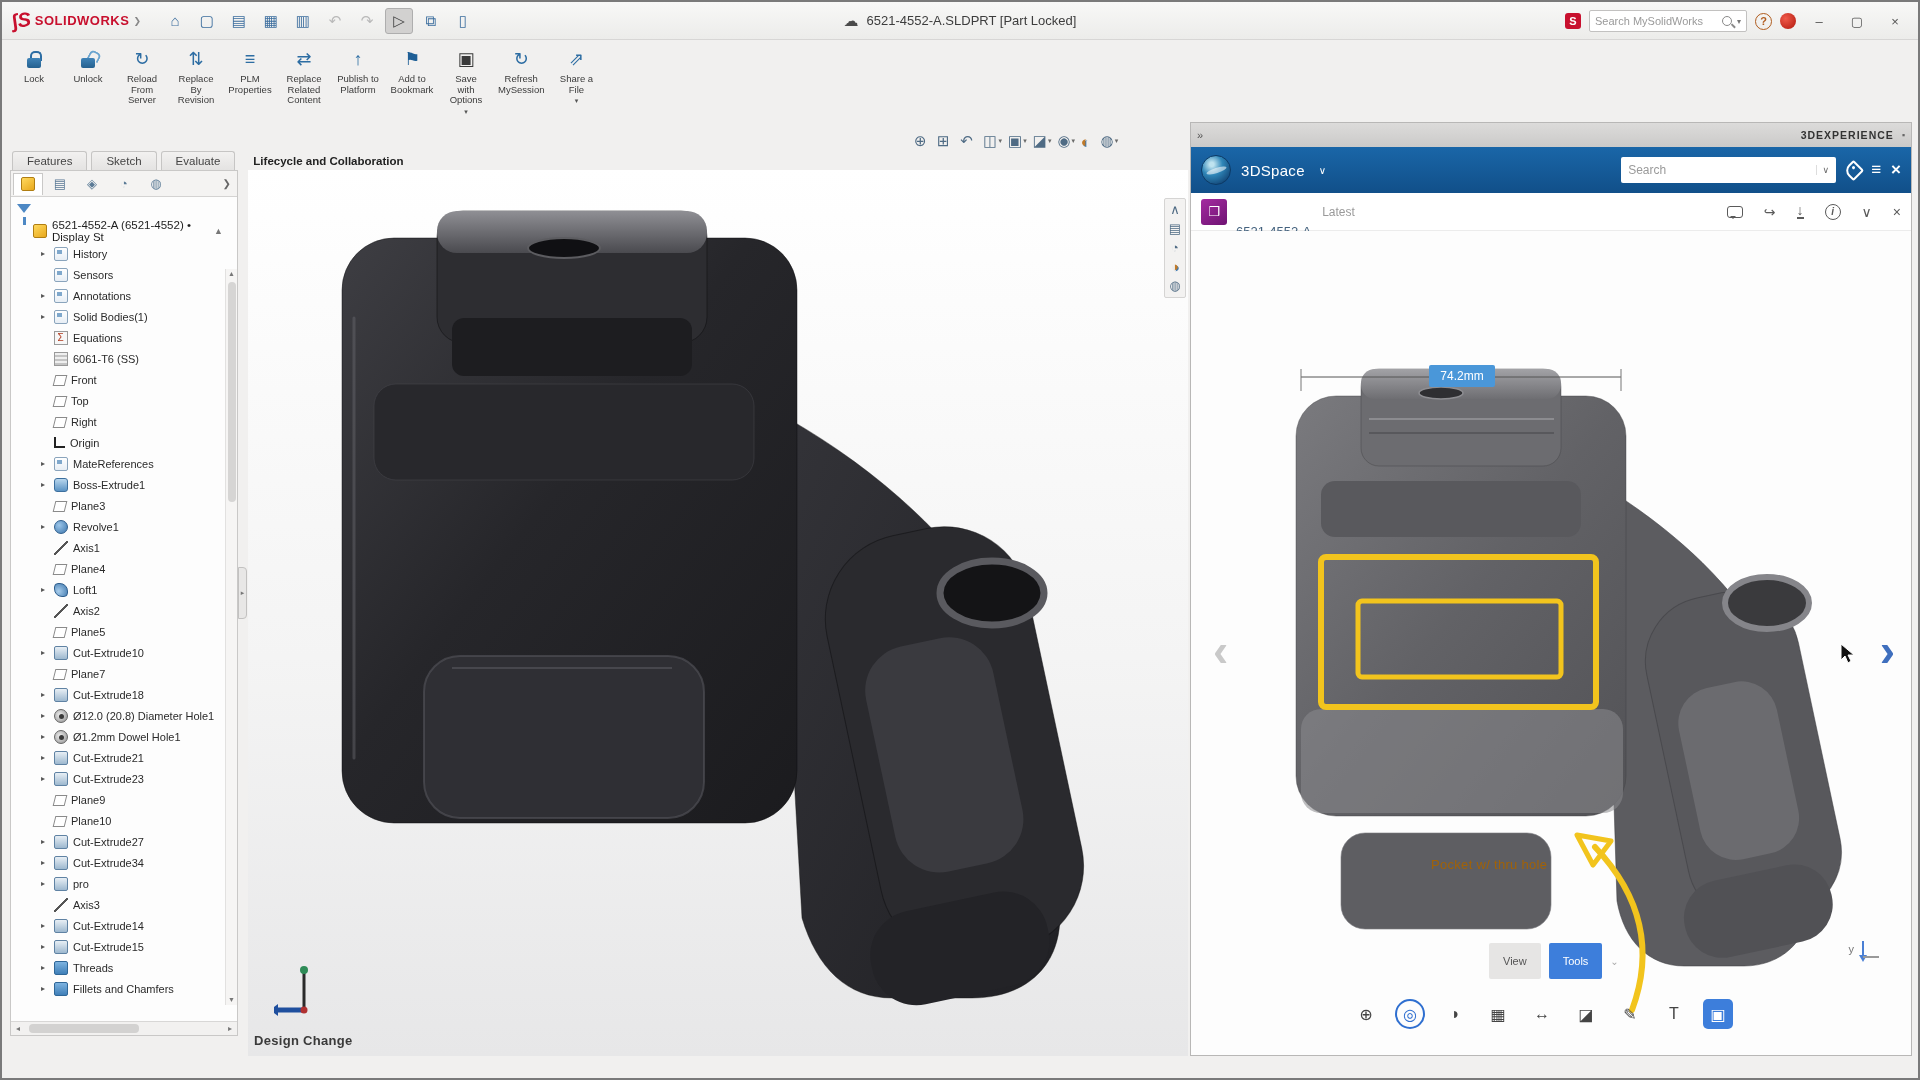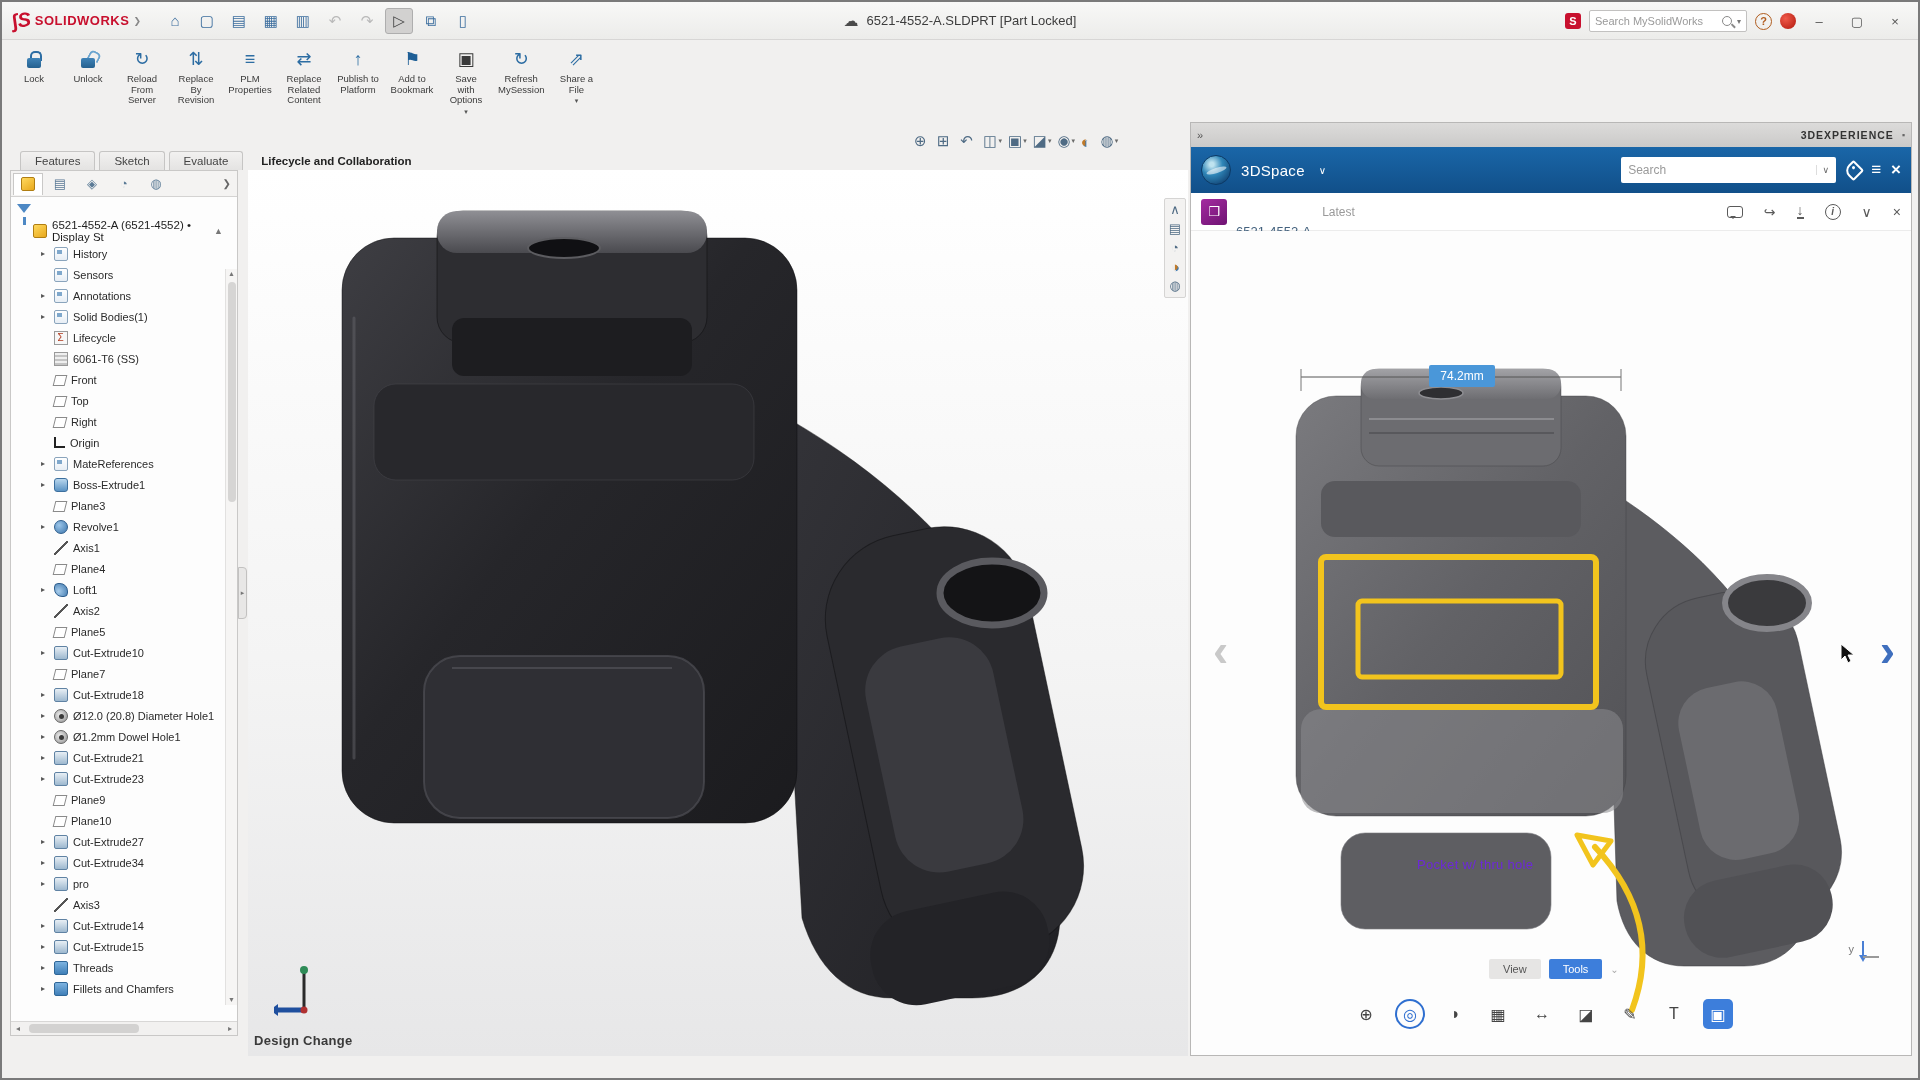--- a/index.html
+++ b/index.html
@@ -40,7 +40,7 @@
   .rdrop{font-size:7px;color:#555;}
 
   
-  #tabrow{position:absolute;left:8px;top:142px;width:966px;height:26px;display:flex;align-items:flex-end;padding-left:10px;gap:4px;background:transparent;}
+  #tabrow{position:absolute;left:0;top:142px;width:966px;height:26px;display:flex;align-items:flex-end;padding-left:10px;gap:4px;background:transparent;}
   .ctab{padding:3px 14px;font-size:11.5px;color:#444;border:1px solid #c6c5c4;border-bottom:none;background:linear-gradient(#f2f1f0,#e4e3e2);border-radius:3px 3px 0 0;}
   .ctab.active{background:transparent;border:none;color:#222;font-weight:bold;margin-top:12px;}
 

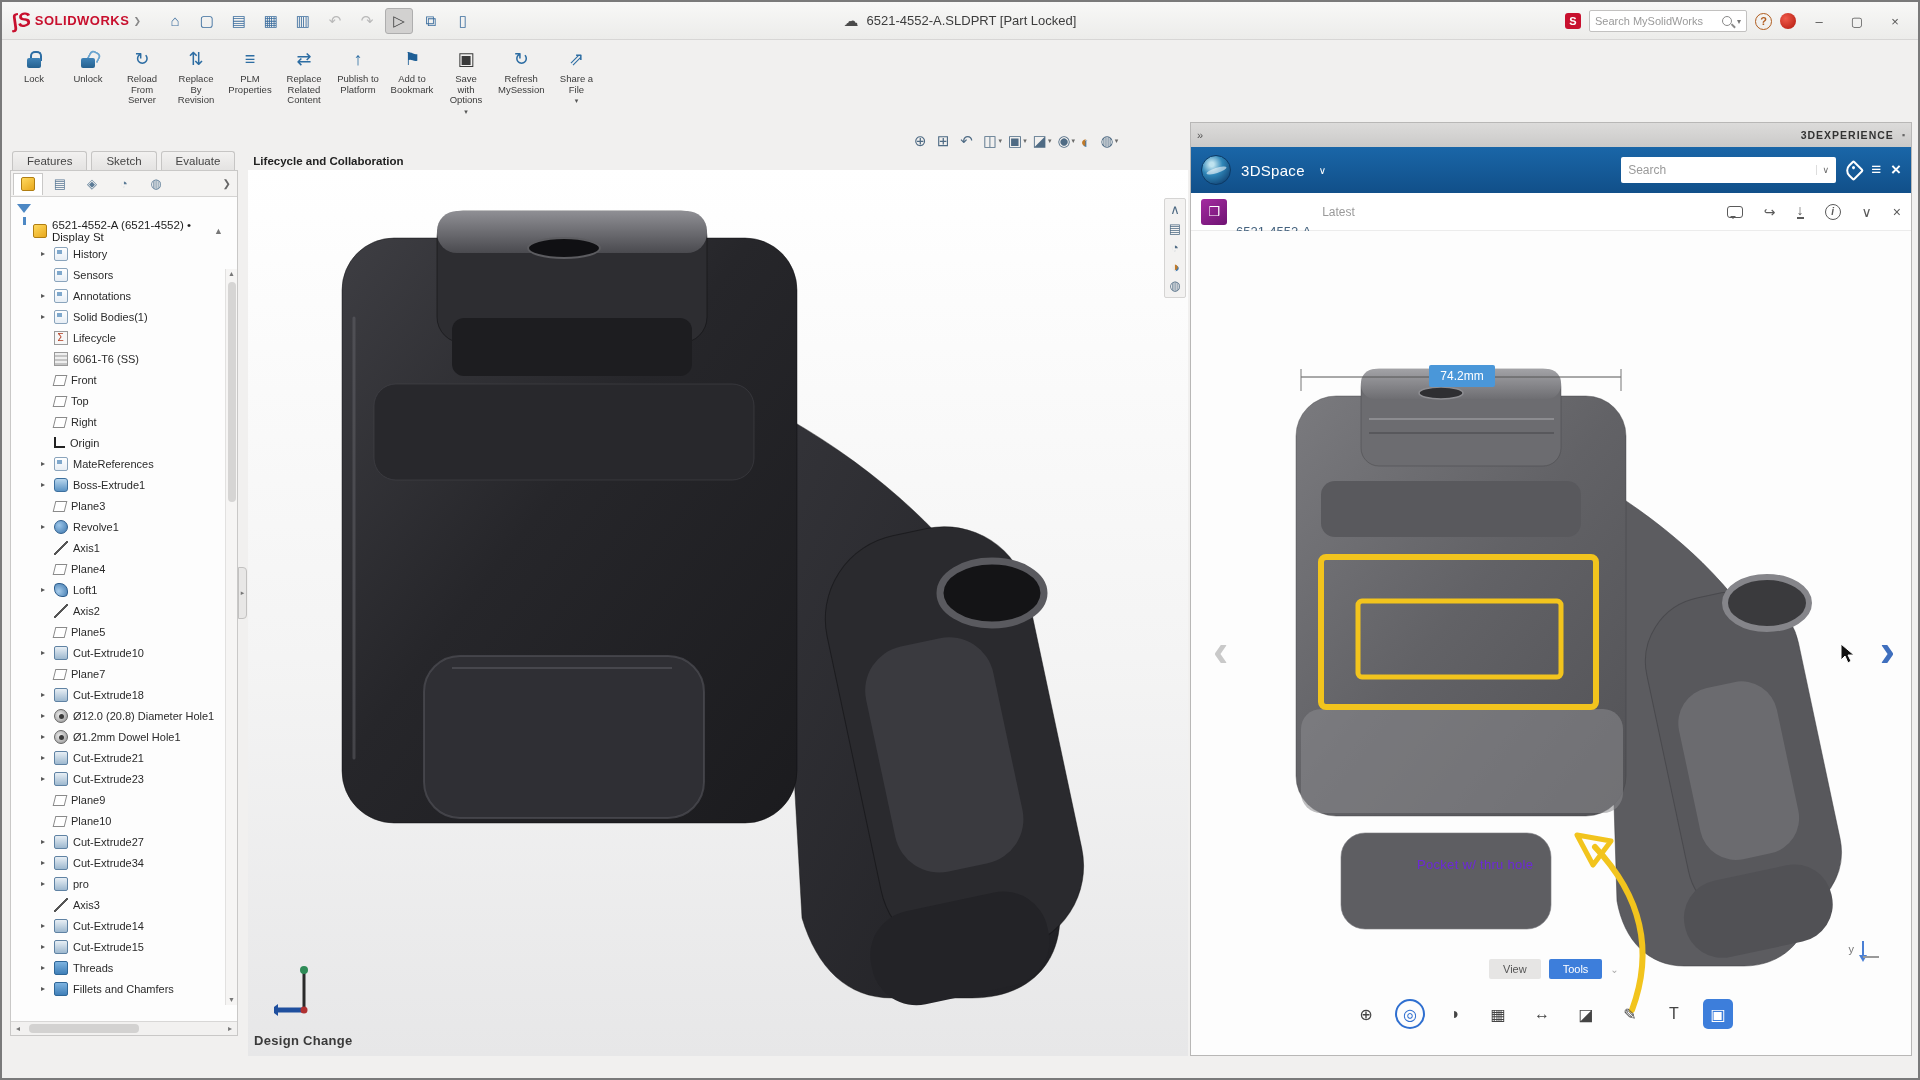--- a/index.html
+++ b/index.html
@@ -398,7 +398,7 @@
           <div class="trow">
             <span class="arr" style="visibility: hidden;">▸</span>
             <span class="ic ic-eq"></span>
-            <span>Lifecycle</span>
+            <span>Equations</span>
           </div>
           <div class="trow">
             <span class="arr" style="visibility: hidden;">▸</span>

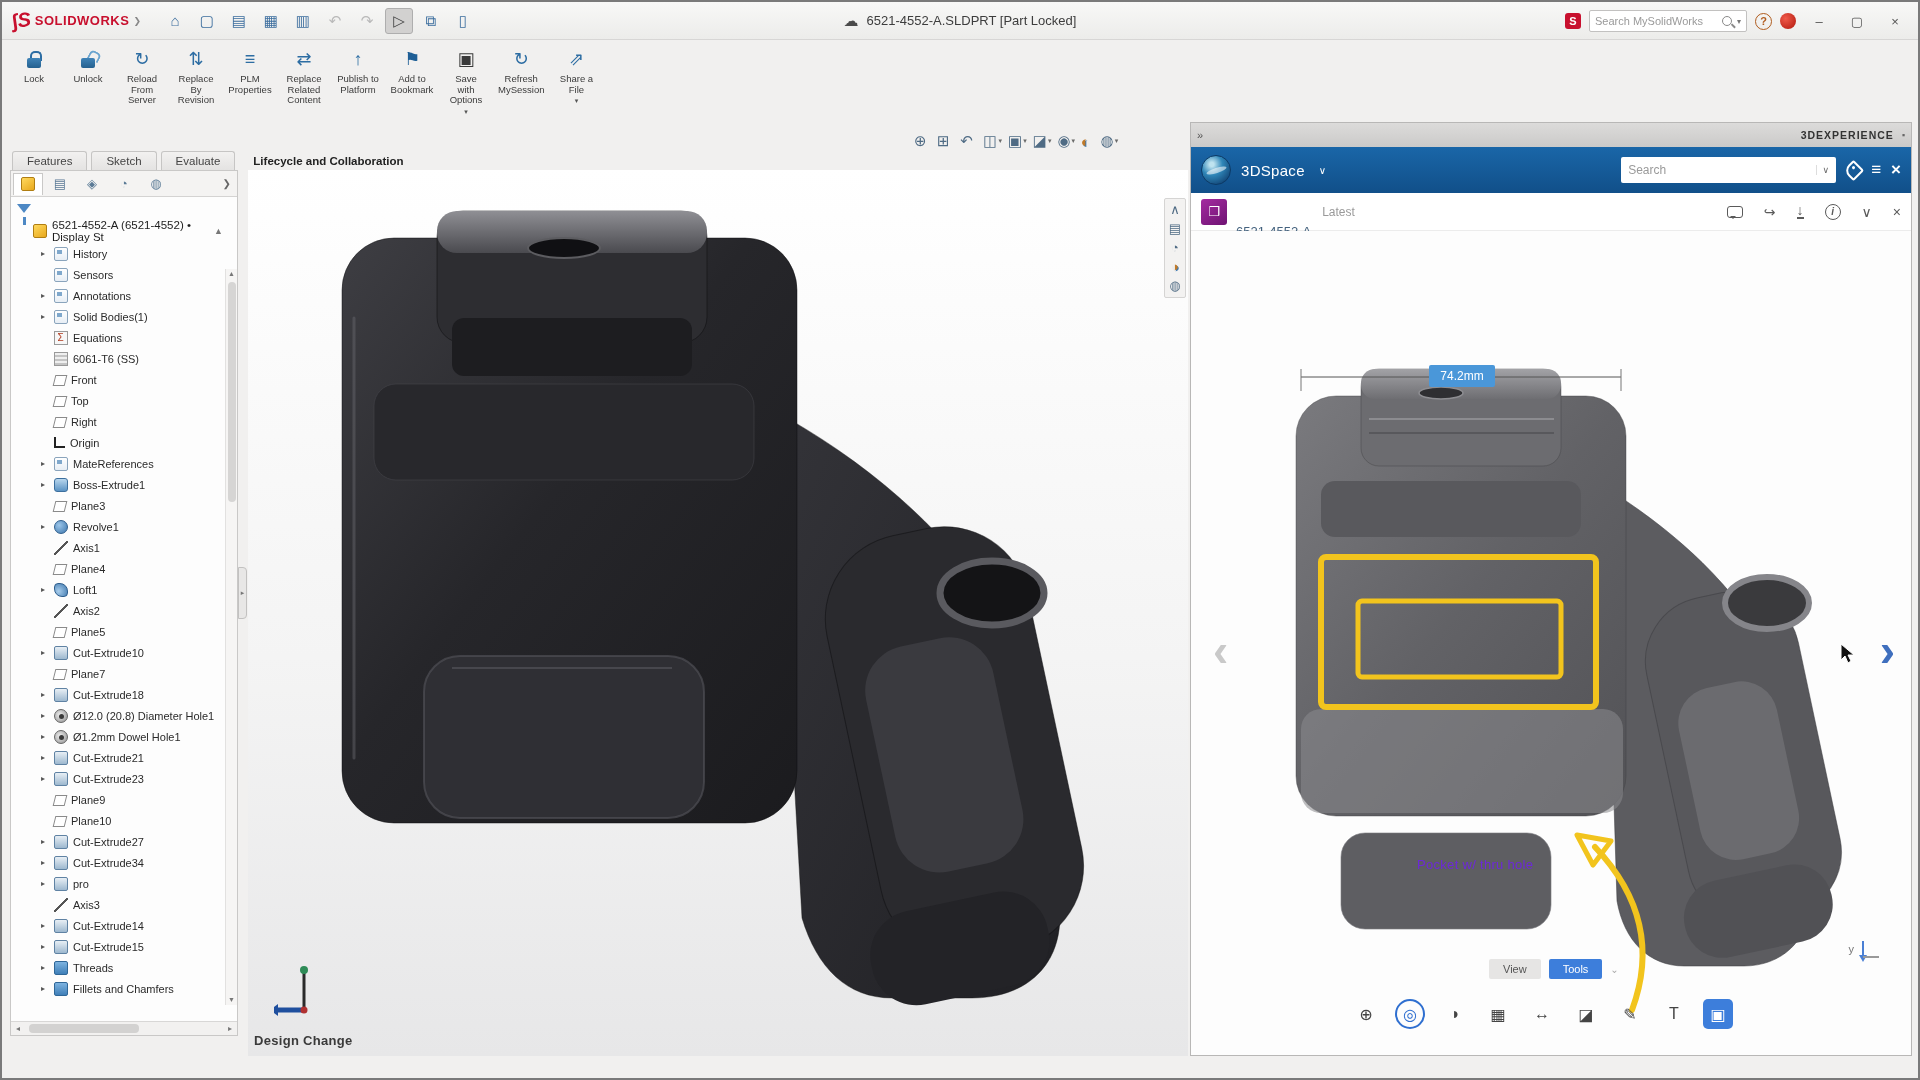--- a/index.html
+++ b/index.html
@@ -130,7 +130,7 @@
   .navchev.right{color:#3f6fbe;}
   #cursor{position:absolute;left:648px;top:412px;}
   #axis-ind{position:absolute;right:28px;bottom:92px;font-size:11px;color:#777;}
-  #note-arrow-label{position:absolute;left:226px;top:626px;font-size:13px;color:#6d28d9;letter-spacing:.3px;}
+  #note-arrow-label{position:absolute;left:240px;top:626px;font-size:13px;color:#a16207;letter-spacing:.3px;}
   #rp-toggle{position:absolute;left:298px;bottom:76px;display:flex;align-items:center;gap:8px;}
   #rp-toggle .seg{height:20px;padding:0 14px;font-size:11px;display:flex;align-items:center;border-radius:2px;}
   #rp-toggle .seg.view{background:#e6e5e4;color:#555;}

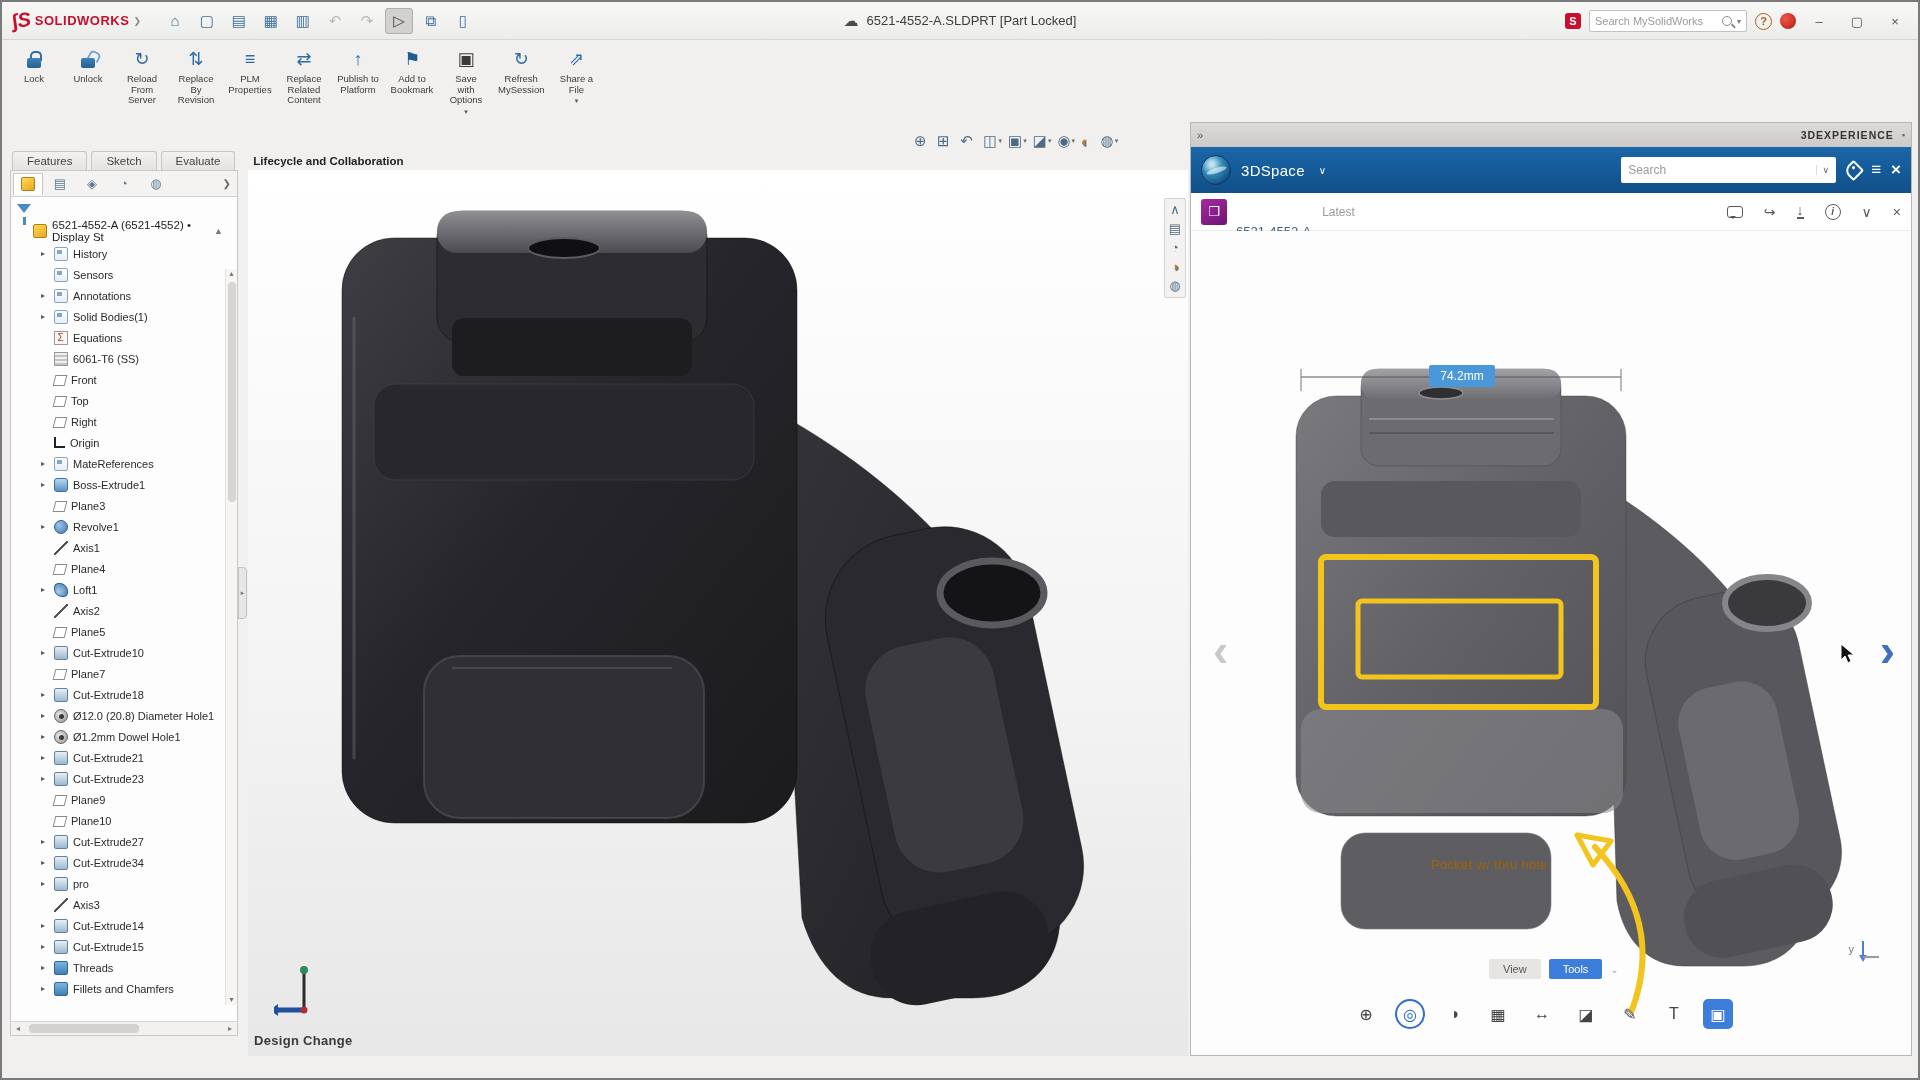--- a/index.html
+++ b/index.html
@@ -132,7 +132,7 @@
   #axis-ind{position:absolute;right:28px;bottom:92px;font-size:11px;color:#777;}
   #note-arrow-label{position:absolute;left:240px;top:626px;font-size:13px;color:#a16207;letter-spacing:.3px;}
   #rp-toggle{position:absolute;left:298px;bottom:76px;display:flex;align-items:center;gap:8px;}
-  #rp-toggle .seg{height:20px;padding:0 14px;font-size:11px;display:flex;align-items:center;border-radius:2px;}
+  #rp-toggle .seg{height:36px;padding:0 14px;font-size:11px;display:flex;align-items:center;border-radius:2px;}
   #rp-toggle .seg.view{background:#e6e5e4;color:#555;}
   #rp-toggle .seg.tools{background:#3d7edb;color:#fff;}
   #rp-toggle .tchev{color:#aaa;font-size:10px;}

